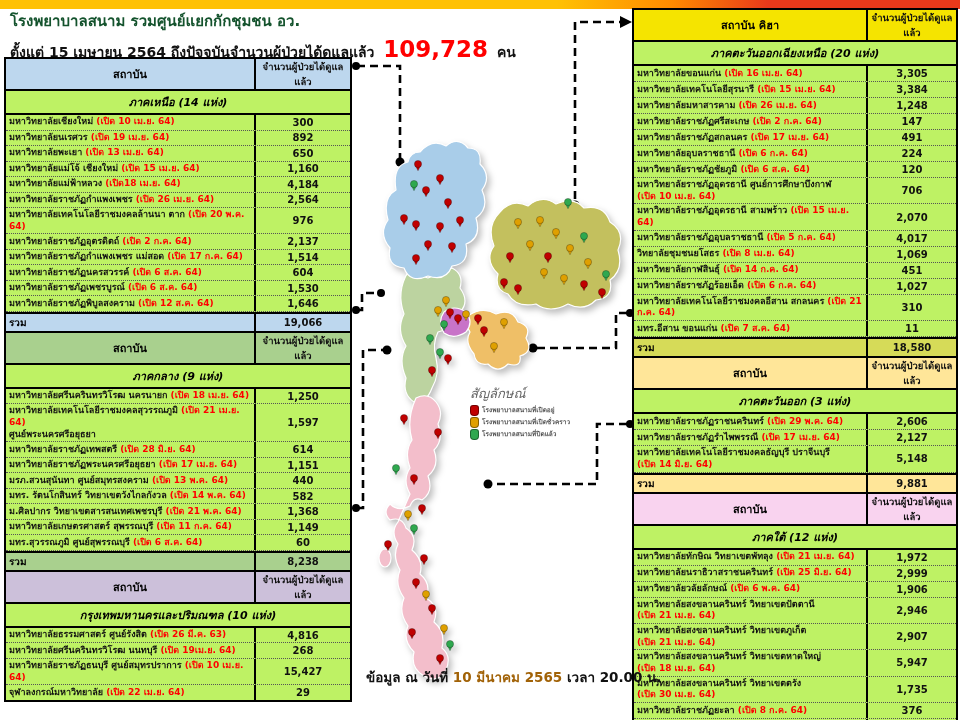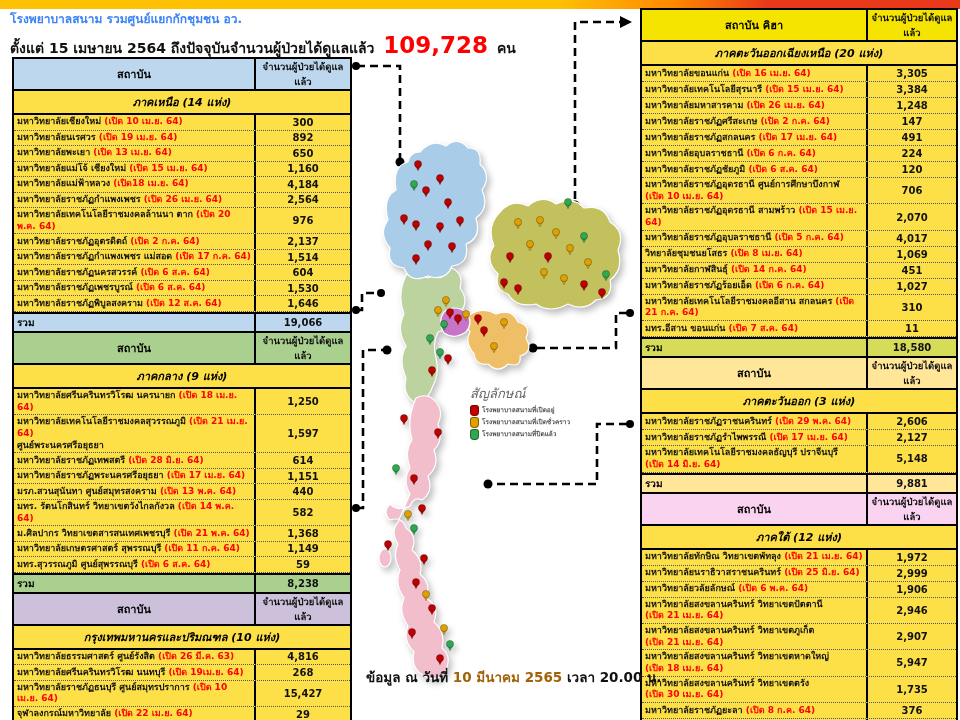--- a/index.html
+++ b/index.html
@@ -12,7 +12,7 @@
     background:linear-gradient(90deg,#FFC104 0%,#FFC104 58%,#FF8A00 70%,#E8391B 80%,#E8391B 100%);}
   
   .title-block{position:absolute;left:10px;top:12px;width:560px;}
-  .title-l1{font-size:12px;font-weight:800;color:#3b82f6;line-height:1.25;}
+  .title-l1{font-size:15px;font-weight:800;color:#14532d;line-height:1.25;}
   .title-l2{font-size:14px;font-weight:800;color:#111;margin-top:4px;line-height:1.3;}
   .title-num{color:#FF0000;font-size:23px;font-weight:800;padding:0 4px;}
   

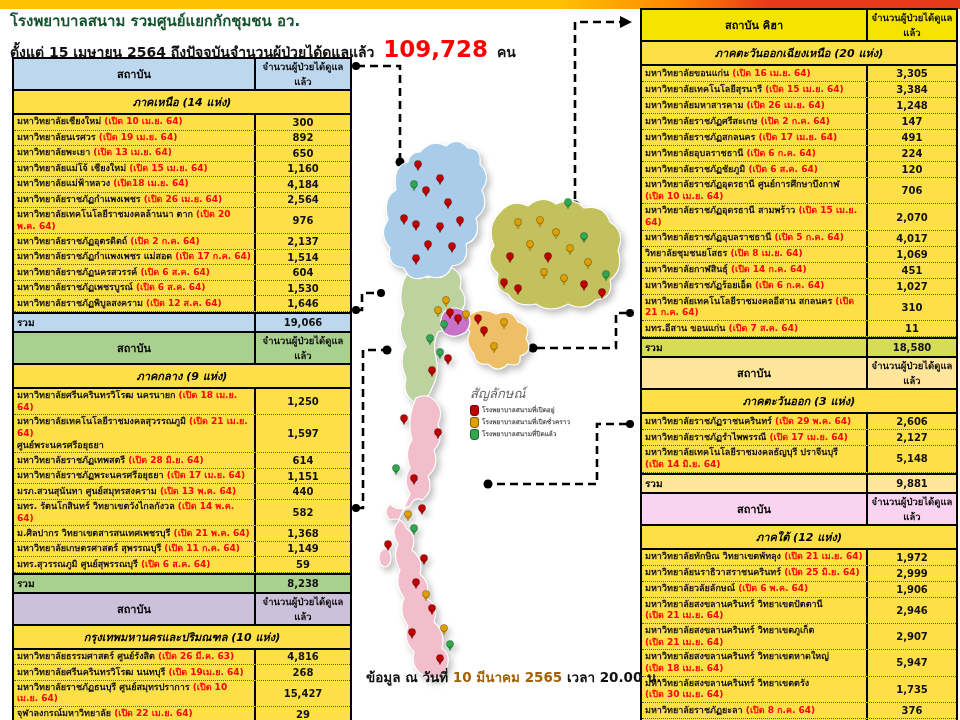--- a/index.html
+++ b/index.html
@@ -18,7 +18,7 @@
   
   .colL{position:absolute;left:4px;top:57px;width:348px;}
   .colR{position:absolute;left:632px;top:8px;width:326px;}
-  .ftable{border:2px solid #000;background:#fde047;margin-top:-2px;margin-left:8px;}
+  .ftable{border:2px solid #000;background:#bef264;margin-top:-2px;}
   .ftable:first-child{margin-top:0;}
   .trow{display:flex;align-items:stretch;}
   .cname{flex:1 1 auto;border-right:2px solid #000;padding:1px 3px;display:flex;flex-direction:column;justify-content:center;}

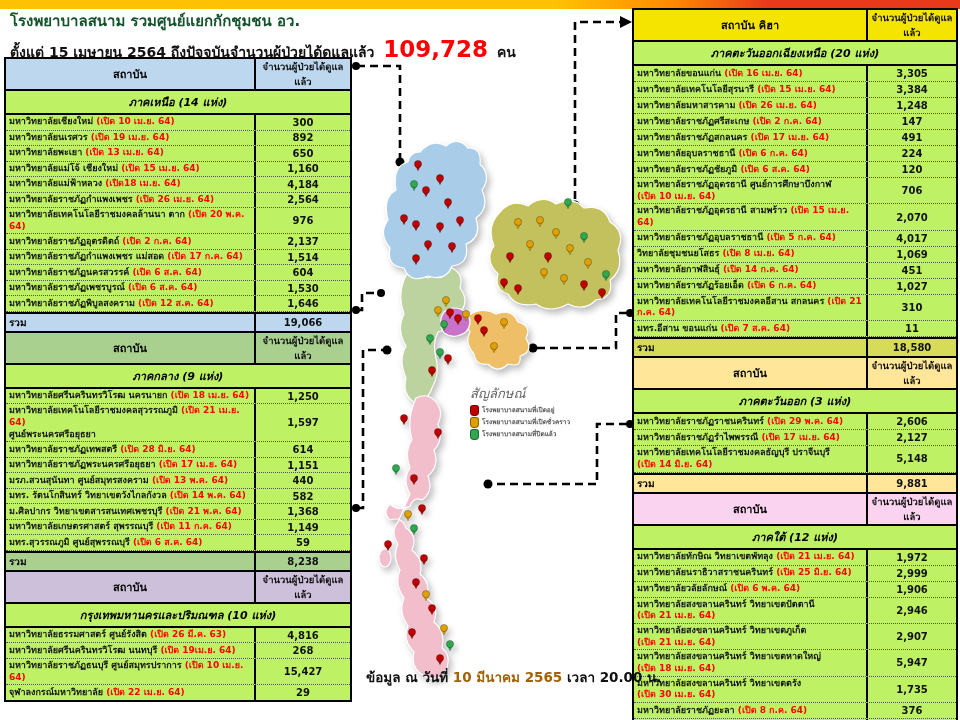--- a/index.html
+++ b/index.html
@@ -501,7 +501,7 @@
         <div class="cname">
           <span>มทร.สุวรรณภูมิ ศูนย์สุพรรณบุรี <span class="date">(เปิด 6 ส.ค. 64)</span></span>
         </div>
-        <div class="cval">59</div>
+        <div class="cval">60</div>
       </div>
       <div class="trow t-total">
         <div class="cname">รวม</div>

